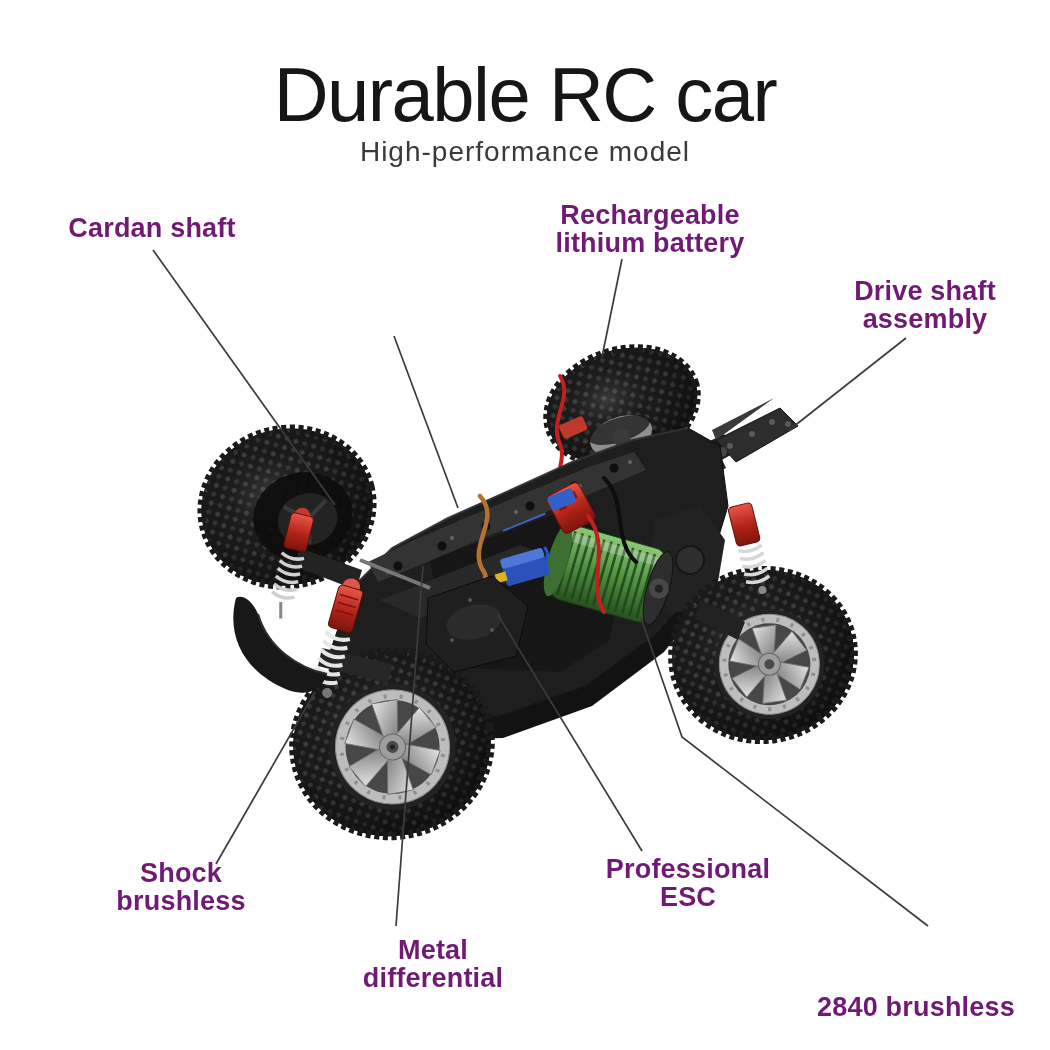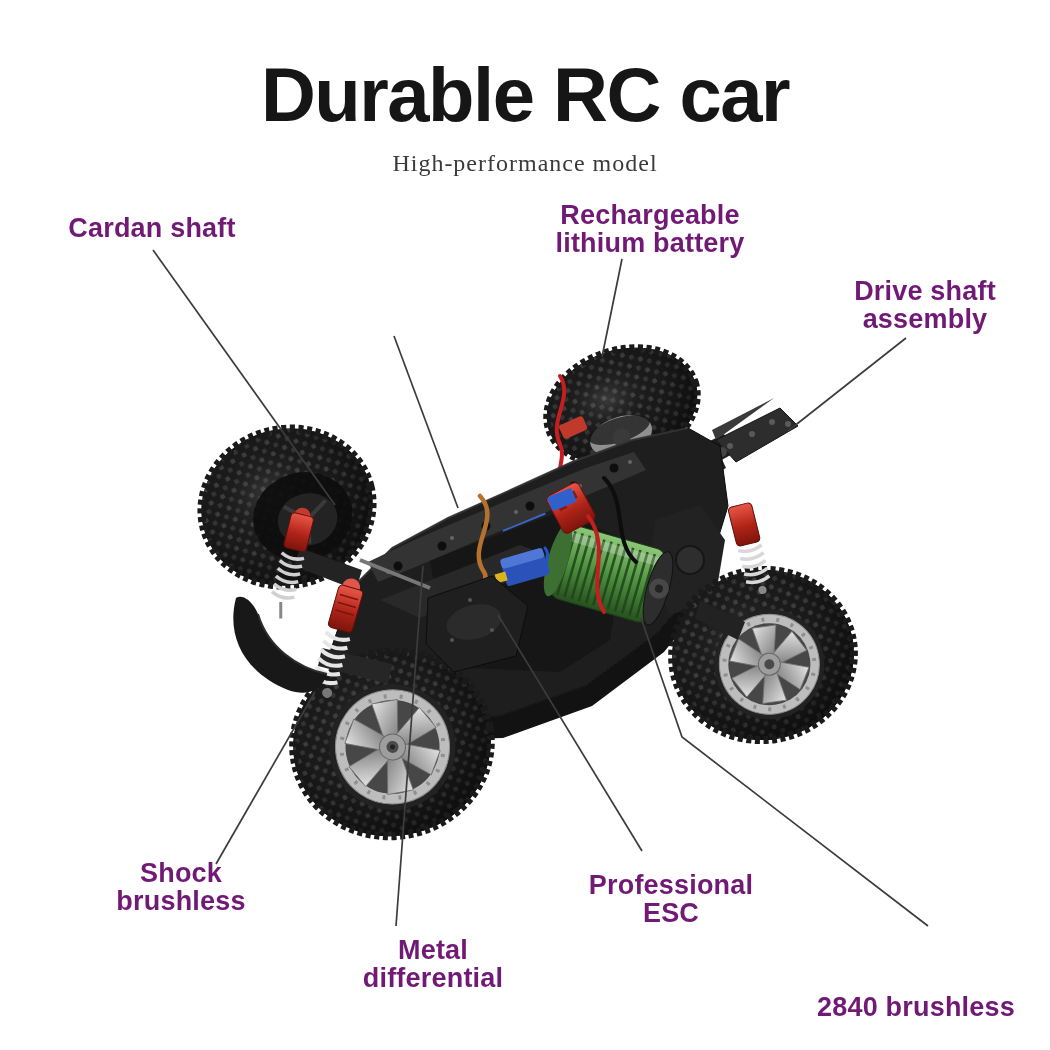--- a/index.html
+++ b/index.html
@@ -13,7 +13,7 @@
   }
   .header{position:absolute;top:57px;left:0;right:0;text-align:center;}
   .header h1{
-    margin:0;font-size:76px;line-height:1;font-weight:700;
+    margin:0;font-size:76px;line-height:1;font-weight:400;
     color:#161616;letter-spacing:-1.5px;
   }
   .header .subtitle{

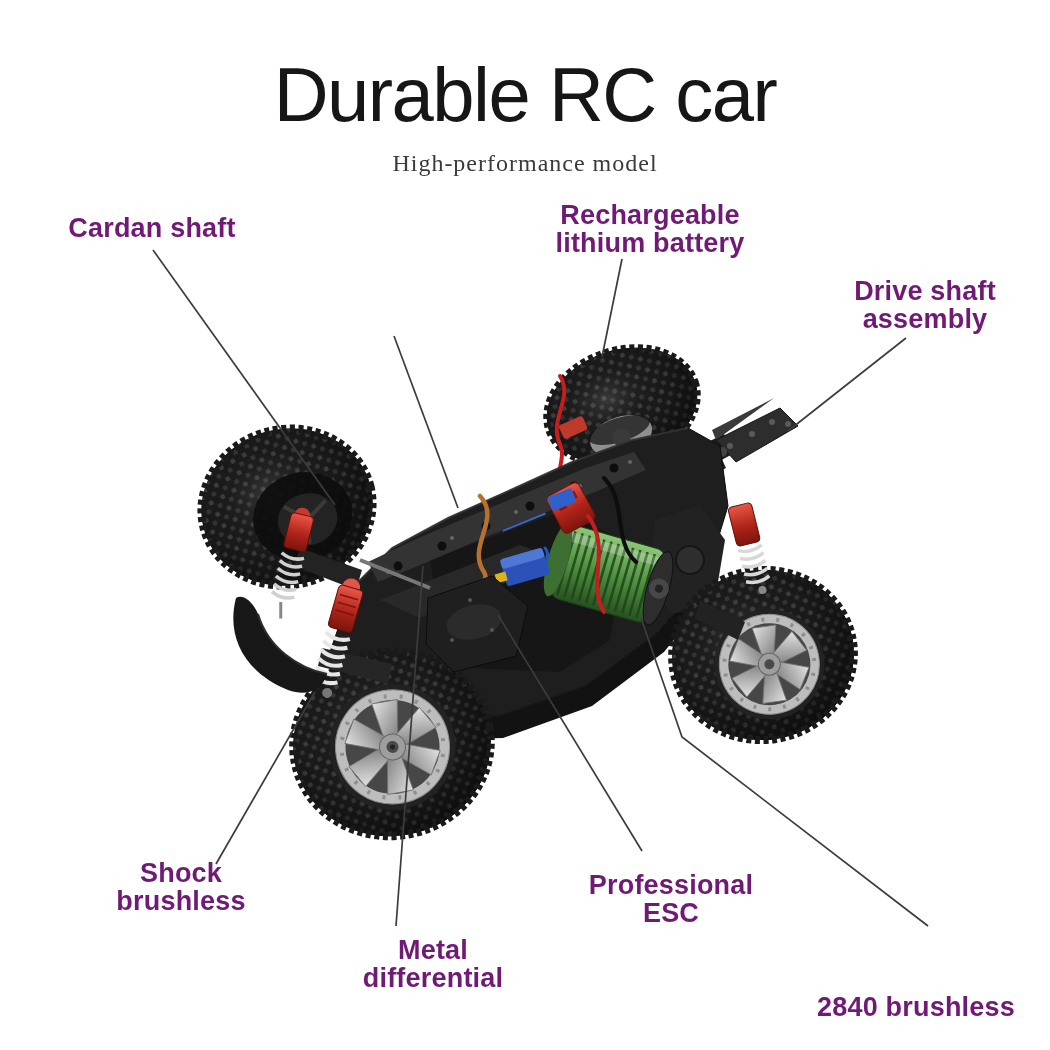--- a/index.html
+++ b/index.html
@@ -17,8 +17,8 @@
     color:#161616;letter-spacing:-1.5px;
   }
   .header .subtitle{
-    margin:18px 0 0;font-size:24px;line-height:1;font-weight:400;
-    color:#3a3a3a;letter-spacing:1px;font-family:Liberation Serif, serif;
+    margin:5px 0 0;font-size:28px;line-height:1;font-weight:400;
+    color:#3a3a3a;letter-spacing:1px;
   }
   .car-svg{position:absolute;left:0;top:0;width:1050px;height:1050px;}
   .callout-label{

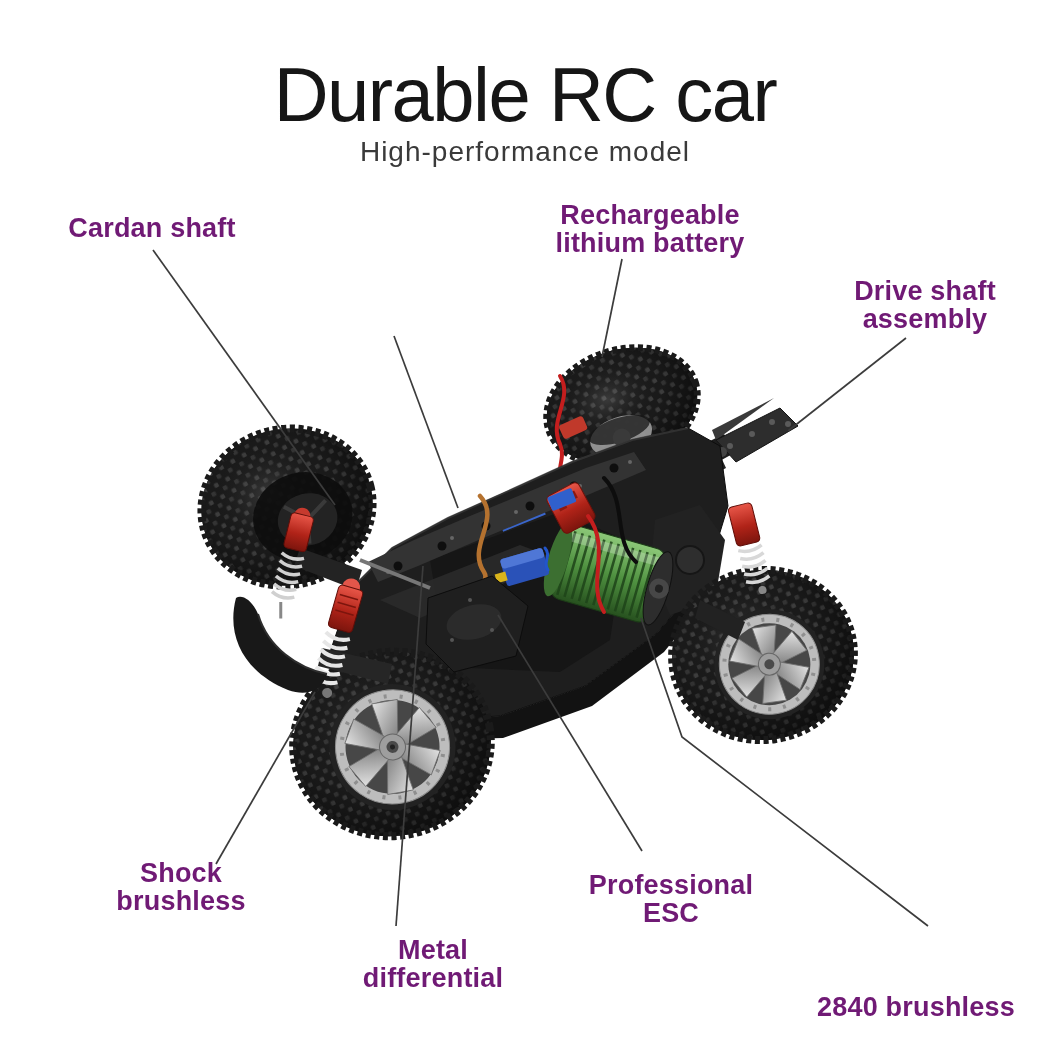--- a/index.html
+++ b/index.html
@@ -301,7 +301,7 @@
     <span>differential</span>
   </div>
 
-  <div class="callout-label" style="left:671px;top:884px;margin-top:16px;">
+  <div class="callout-label" style="left:688px;top:884px;">
     <span>Professional</span>
     <span>ESC</span>
   </div>

